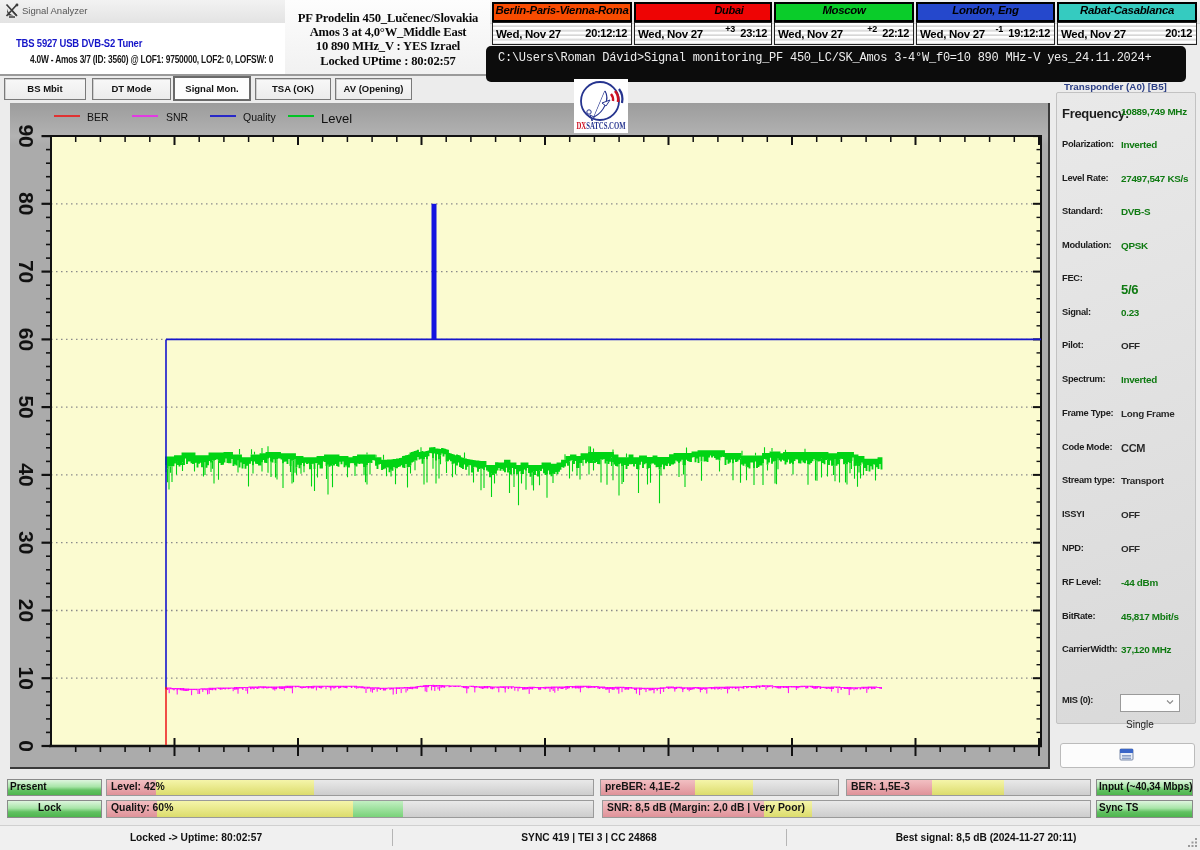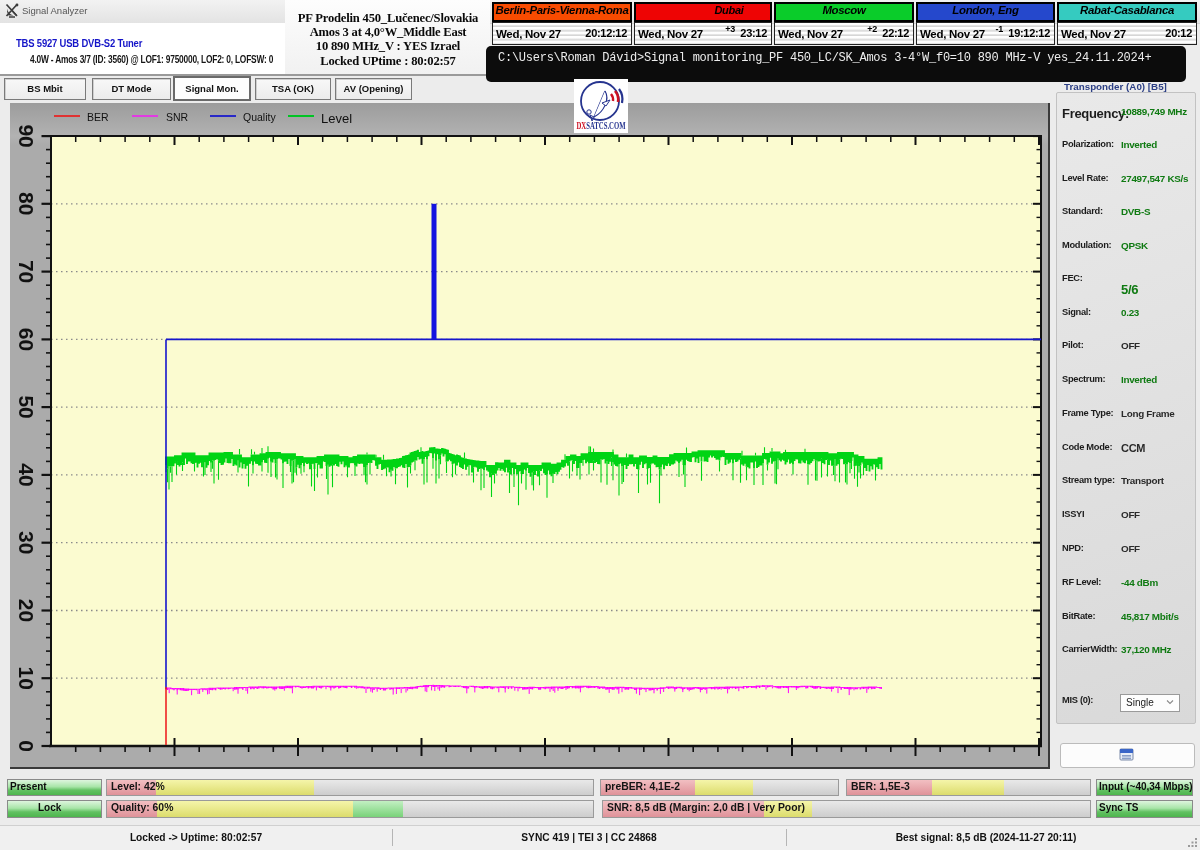--- a/index.html
+++ b/index.html
@@ -328,7 +328,7 @@
 <div class="abs b" style="left:1062px;top:694.6px;font-size:9.3px;color:#1c1c1c;white-space:nowrap;letter-spacing:-0.3px;">MIS (0):</div>
 
 <div class="abs" style="left:1120px;top:694px;width:58px;height:16px;background:#fdfdfd;border:1px solid #9a9a9a;"></div>
-<div class="abs" style="left:1126px;top:697px;font-size:10px;color:#222;">Single</div>
+<div class="abs" style="left:1126px;top:719px;font-size:10px;color:#222;">Single</div>
 <svg class="abs" style="left:1166px;top:699px" width="8" height="7" viewBox="0 0 8 7">
       <path d="M1 1.5 L4 4.5 L7 1.5" stroke="#8a8a8a" stroke-width="1.1" fill="none"></path>
     </svg>

